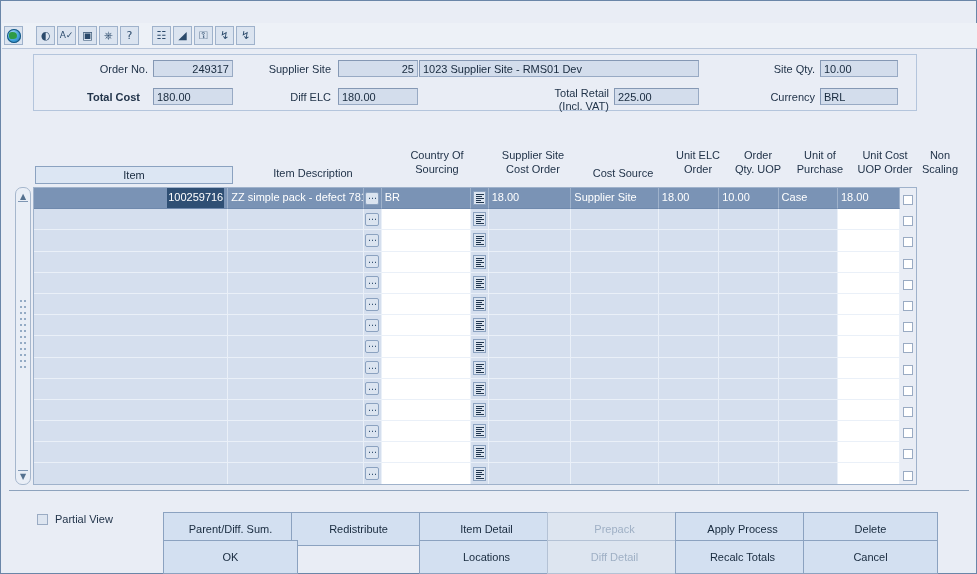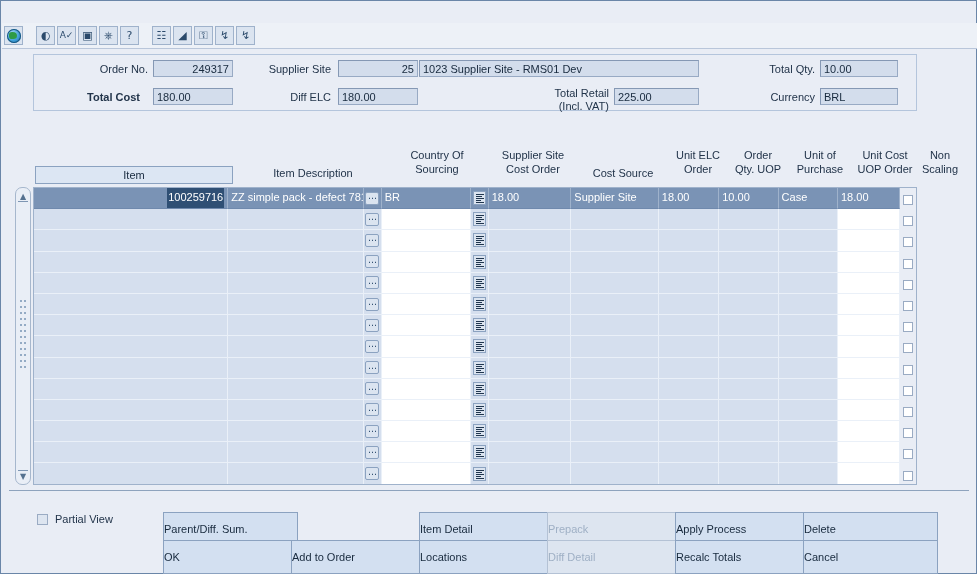--- a/index.html
+++ b/index.html
@@ -240,7 +240,7 @@
   <div class="fld r" style="left:337px;top:59px;width:80px;">25</div>
   <div class="fld" style="left:418px;top:59px;width:280px;">1023 Supplier Site - RMS01 Dev</div>
 
-  <div class="lbl" style="left:700px;top:62px;width:114px;">Total Qty.</div>
+  <div class="lbl" style="left:700px;top:62px;width:114px;">Site Qty.</div>
   <div class="fld" style="left:819px;top:59px;width:78px;">10.00</div>
 
   <div class="lbl" style="left:47px;top:90px;width:92px;font-weight:bold;">Total Cost</div>

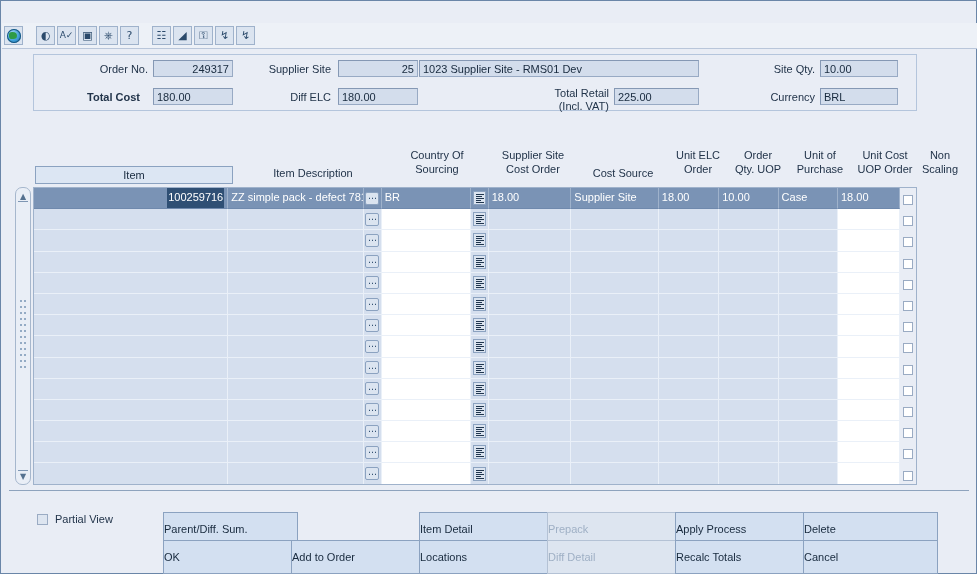--- a/index.html
+++ b/index.html
@@ -182,7 +182,7 @@
   .btn{
     position:absolute;width:135px;height:34px;box-sizing:border-box;
     background:#d3e0f1;border:1px solid #8ba2c0;
-    display:flex;align-items:center;
+    display:flex;align-items:center;justify-content:center;
     font-size:11px;color:#17293d;
   }
   .btn.dis{background:#dde5f0;border-color:#b4c2d5;color:#9fb0c5;}

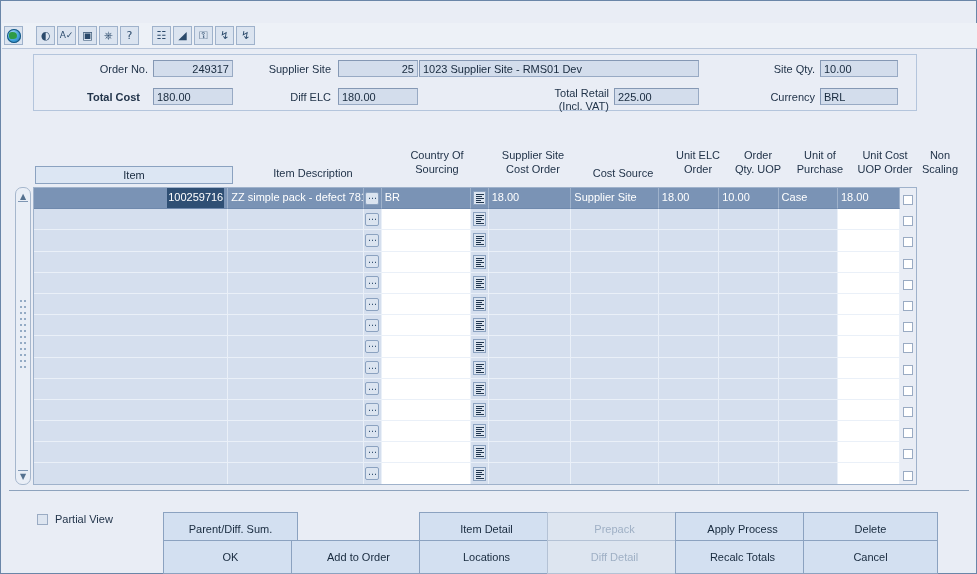--- a/index.html
+++ b/index.html
@@ -668,6 +668,9 @@
   <div class="btn" style="left:162px;top:511px;">
       <span>Parent/Diff. Sum.</span>
     </div>
+  <div class="btn" style="left:290px;top:511px;">
+      <span>Redistribute</span>
+    </div>
   <div class="btn" style="left:418px;top:511px;">
       <span>Item Detail</span>
     </div>

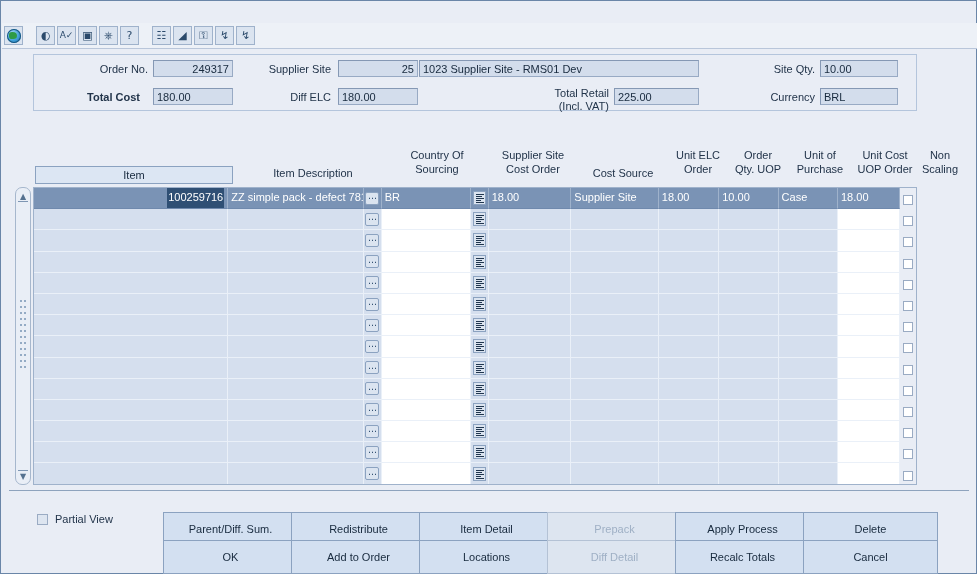--- a/index.html
+++ b/index.html
@@ -687,9 +687,6 @@
   <div class="btn" style="left:162px;top:539px;">
       <span>OK</span>
     </div>
-  <div class="btn" style="left:290px;top:539px;">
-      <span>Add to Order</span>
-    </div>
   <div class="btn" style="left:418px;top:539px;">
       <span>Locations</span>
     </div>

